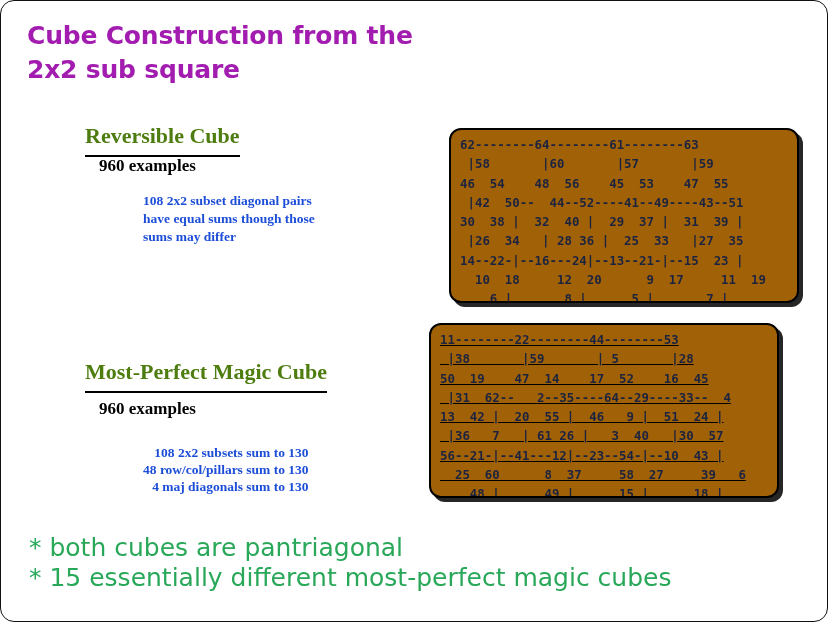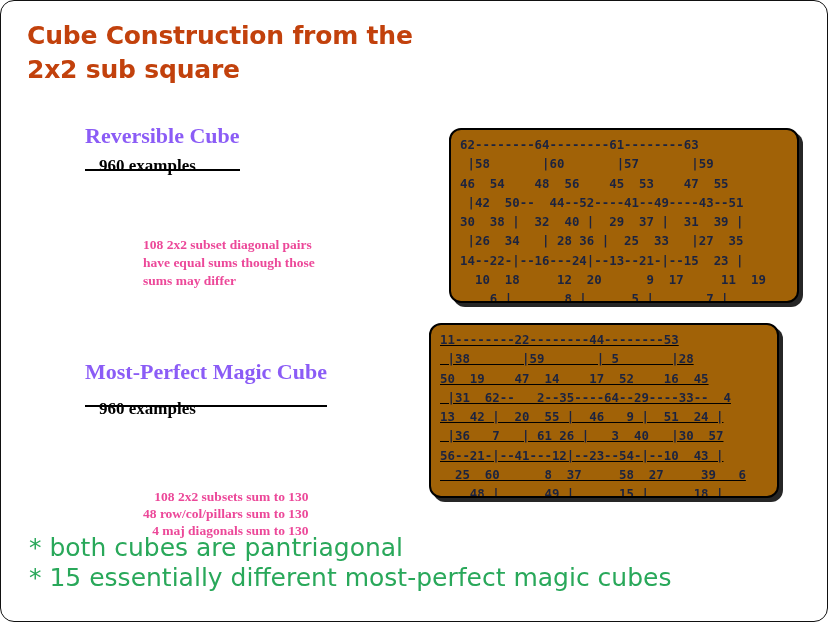--- a/index.html
+++ b/index.html
@@ -33,7 +33,7 @@
     font-weight: bold;
     font-size: 25px;
     line-height: 34px;
-    color: #c2410c;
+    color: #a21caf;
     letter-spacing: -0.2px;
   }
   .title .line2 { display: block; }

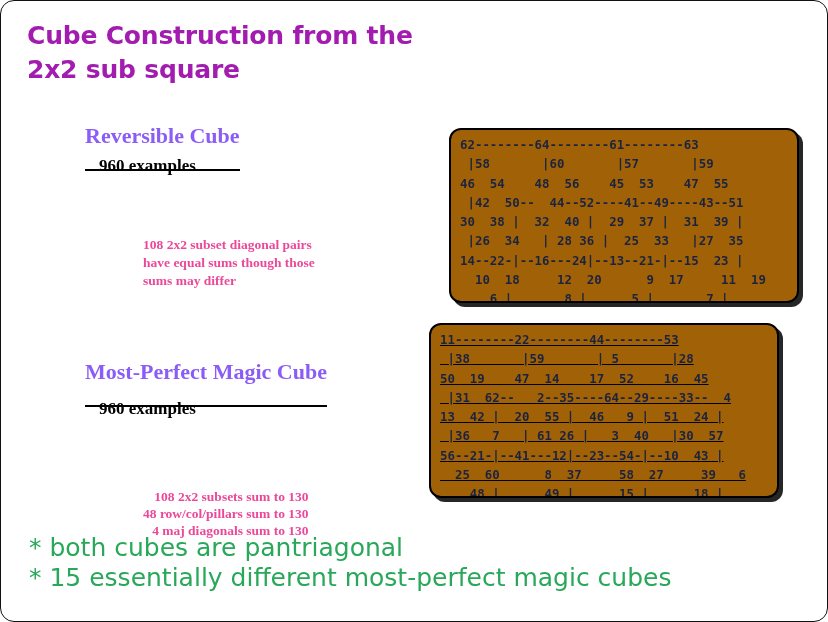--- a/index.html
+++ b/index.html
@@ -44,9 +44,9 @@
     font-family: "Liberation Serif", serif;
     font-weight: bold;
     font-size: 22px;
-    color: #8b5cf6;
+    color: #4d7c0f;
     border-bottom: 2px solid #000000;
-    padding-bottom: 20px;
+    padding-bottom: 6px;
     white-space: nowrap;
   }
   .sect-examples {

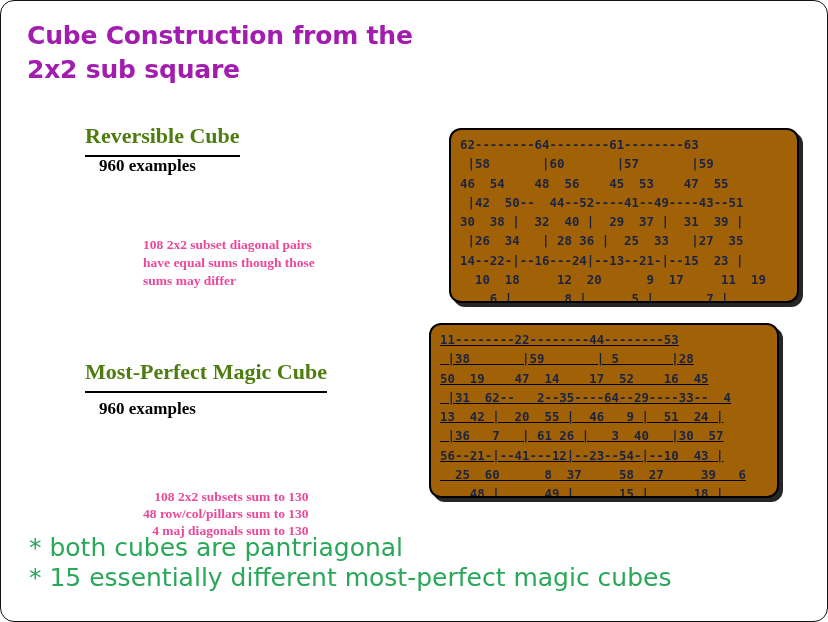--- a/index.html
+++ b/index.html
@@ -63,9 +63,8 @@
     font-weight: bold;
     font-size: 13.5px;
     line-height: 18px;
-    color: #ec4899;
+    color: #1d4ed8;
     white-space: pre-line;
-    margin-top: 44px;
   }
 
   #rev-head   { left: 84px;  top: 122px; }

